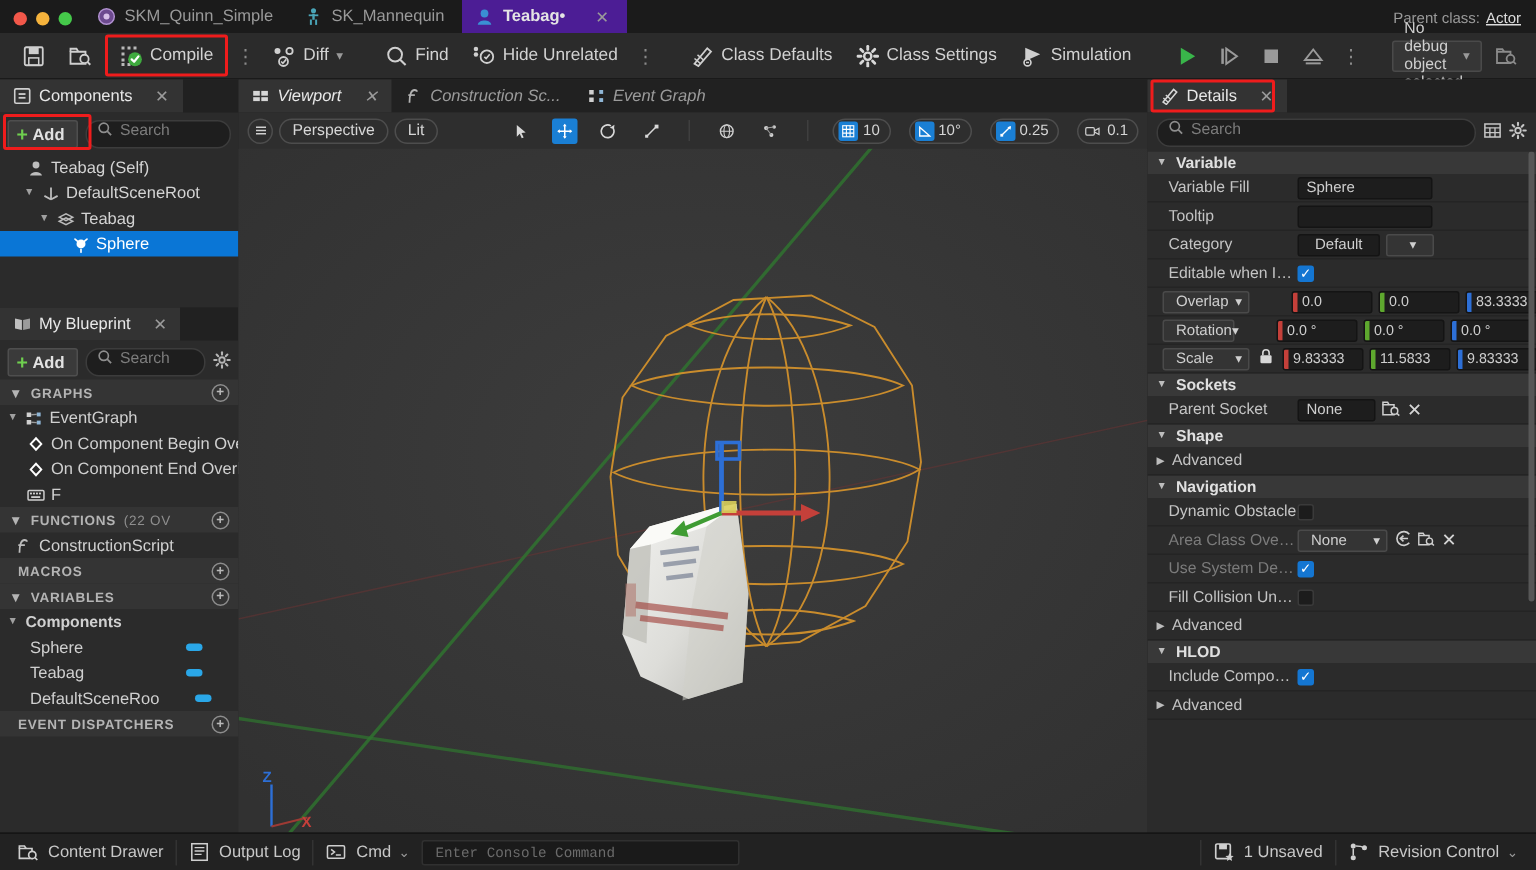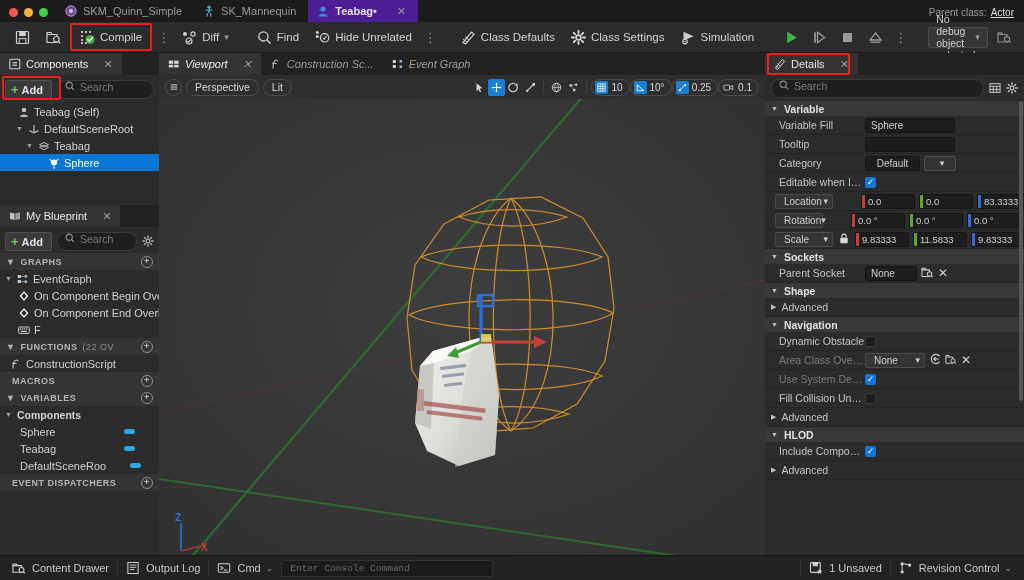--- a/index.html
+++ b/index.html
@@ -130,7 +130,7 @@
     border: 1px solid #4d4d4d; border-radius: 50%;
     display: flex; align-items: center; justify-content: center;
   }
-  .vp-rtools { margin-left: auto; display: flex; align-items: center; gap: 0; }
+  .vp-rtools { margin-left: auto; display: flex; align-items: center; gap: 12px; }
   .vt-btn {
     width: 17px; height: 17px; border-radius: 2px;
     display: flex; align-items: center; justify-content: center;

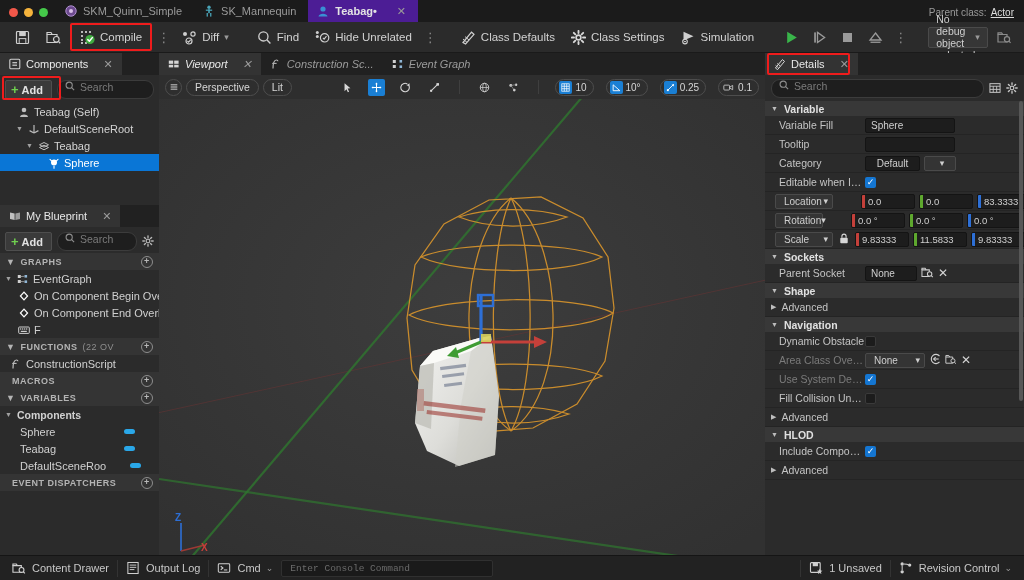--- a/index.html
+++ b/index.html
@@ -1001,7 +1001,7 @@
 
       <div class="det-row">
         <div class="combo" style="width:58px;margin-left:10px;flex:0 0 auto;">
-          <span>Location</span>
+          <span>Overlap</span>
           <span style="font-size:9px">▾</span>
         </div>
         <div class="det-val" style="padding-left:28px;">

